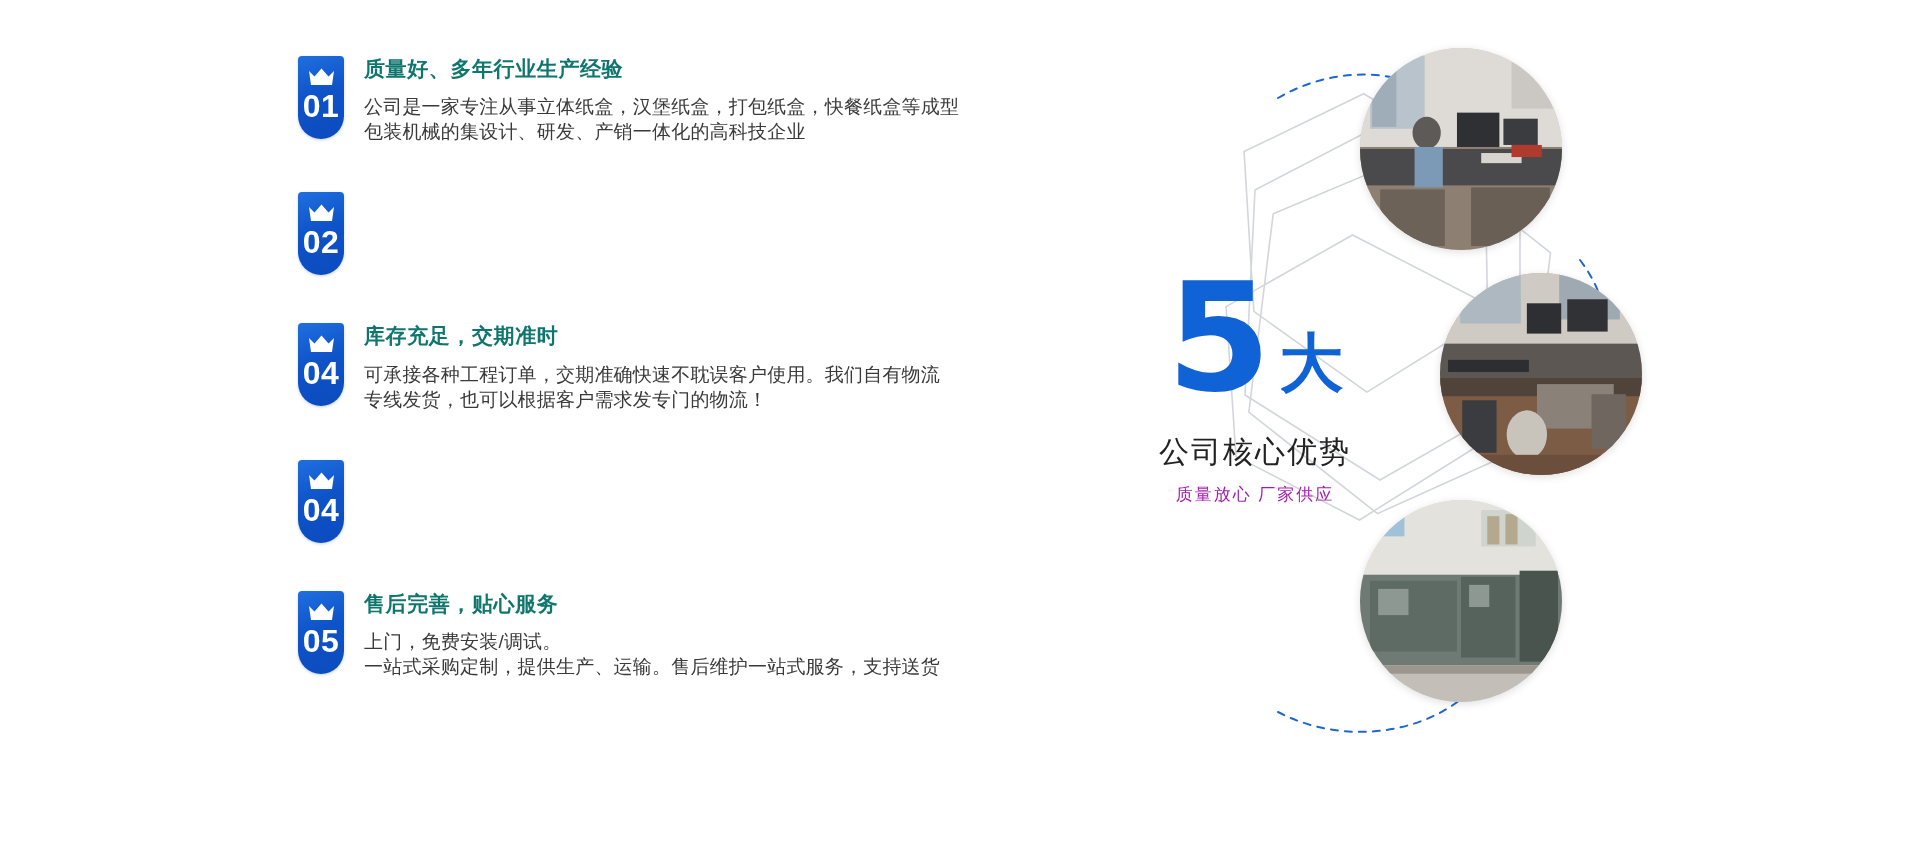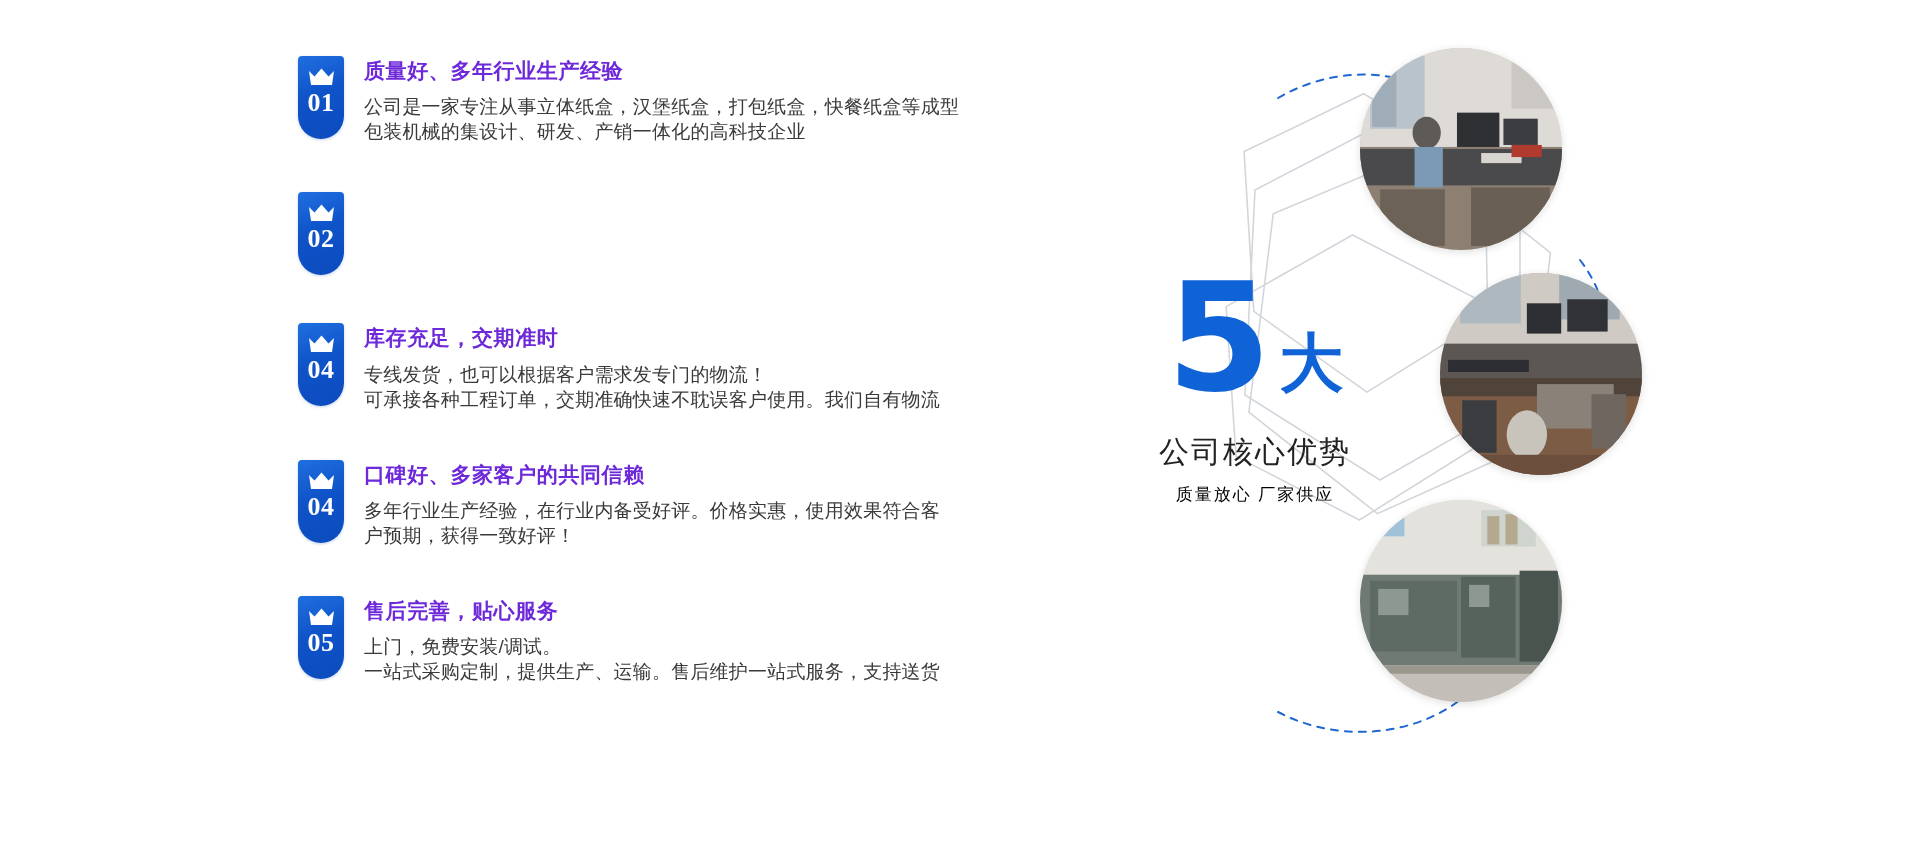--- a/index.html
+++ b/index.html
@@ -56,13 +56,14 @@
 
   .ftext{padding-top:2px;}
   .ftitle{
-    color:#6d28d9;
+    color:#0f766e;
     font-size:21px;
     font-weight:bold;
     letter-spacing:.6px;
     line-height:1.25;
     margin:0 0 10px 0;
     white-space:nowrap;
+    font-family:Liberation Mono, monospace;
   }
   .fline{
     color:#3a3a3a;

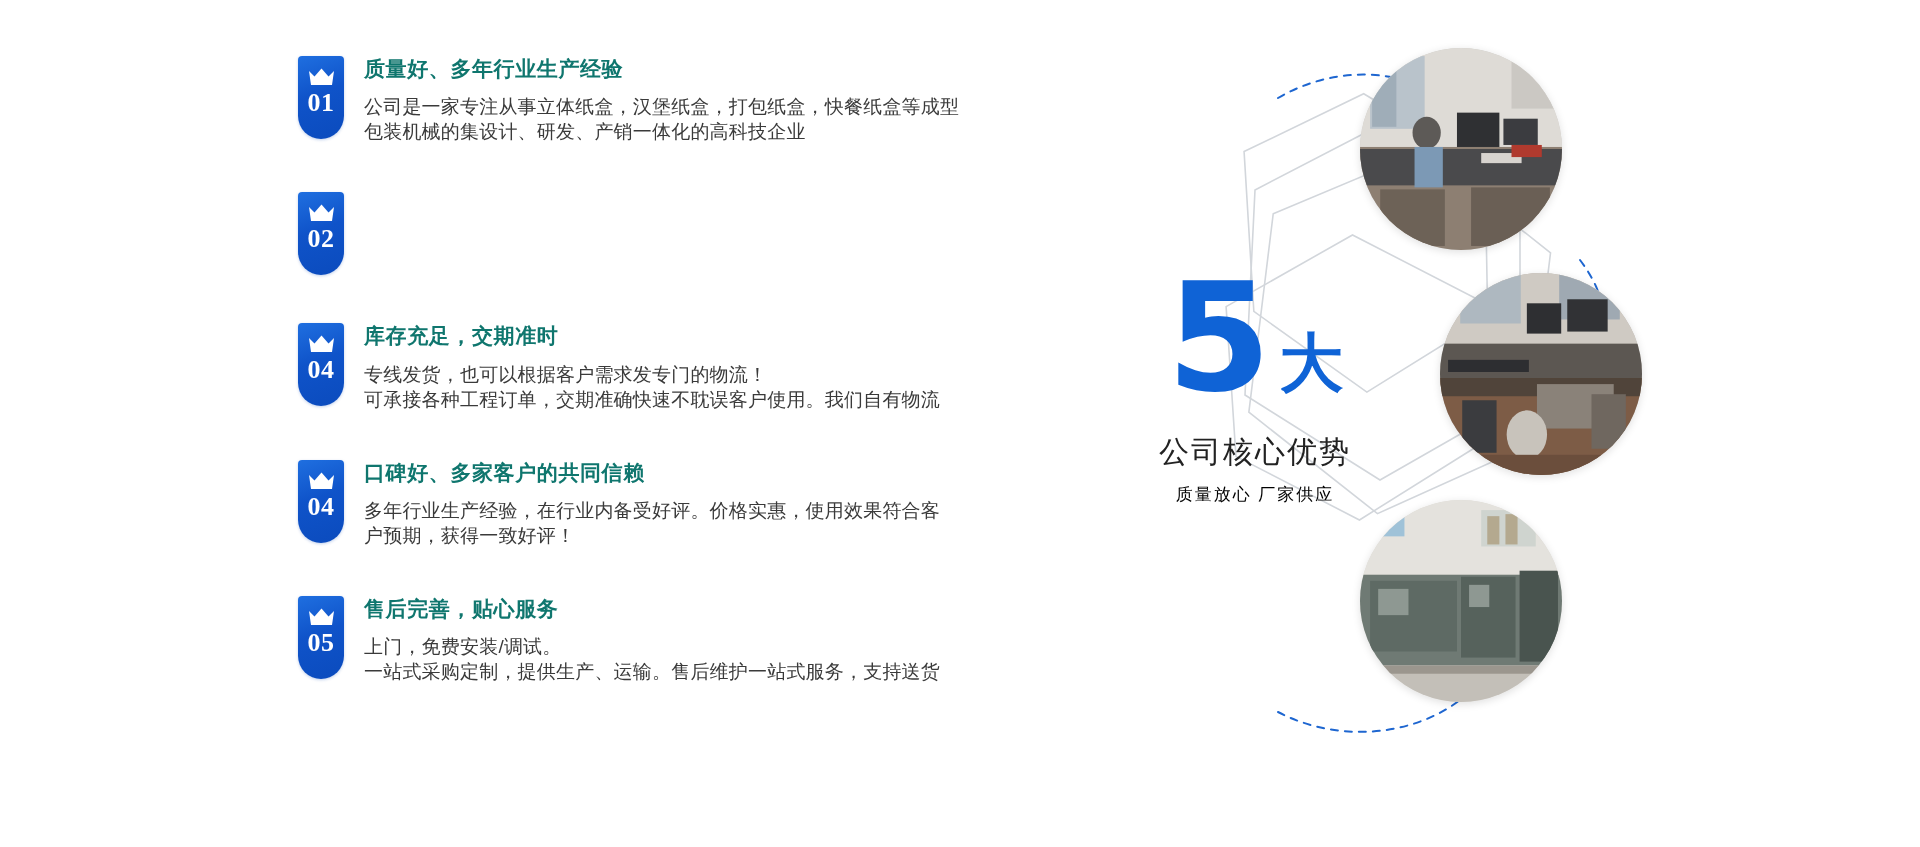--- a/index.html
+++ b/index.html
@@ -47,11 +47,11 @@
   .badge .num{
     margin-top:4px;
     color:#ffffff;
-    font-size:26px;
+    font-size:32px;
     font-weight:bold;
     letter-spacing:.5px;
     line-height:1;
-    font-family:Liberation Serif, serif;
+    font-family:Liberation Sans, sans-serif;
   }
 
   .ftext{padding-top:2px;}

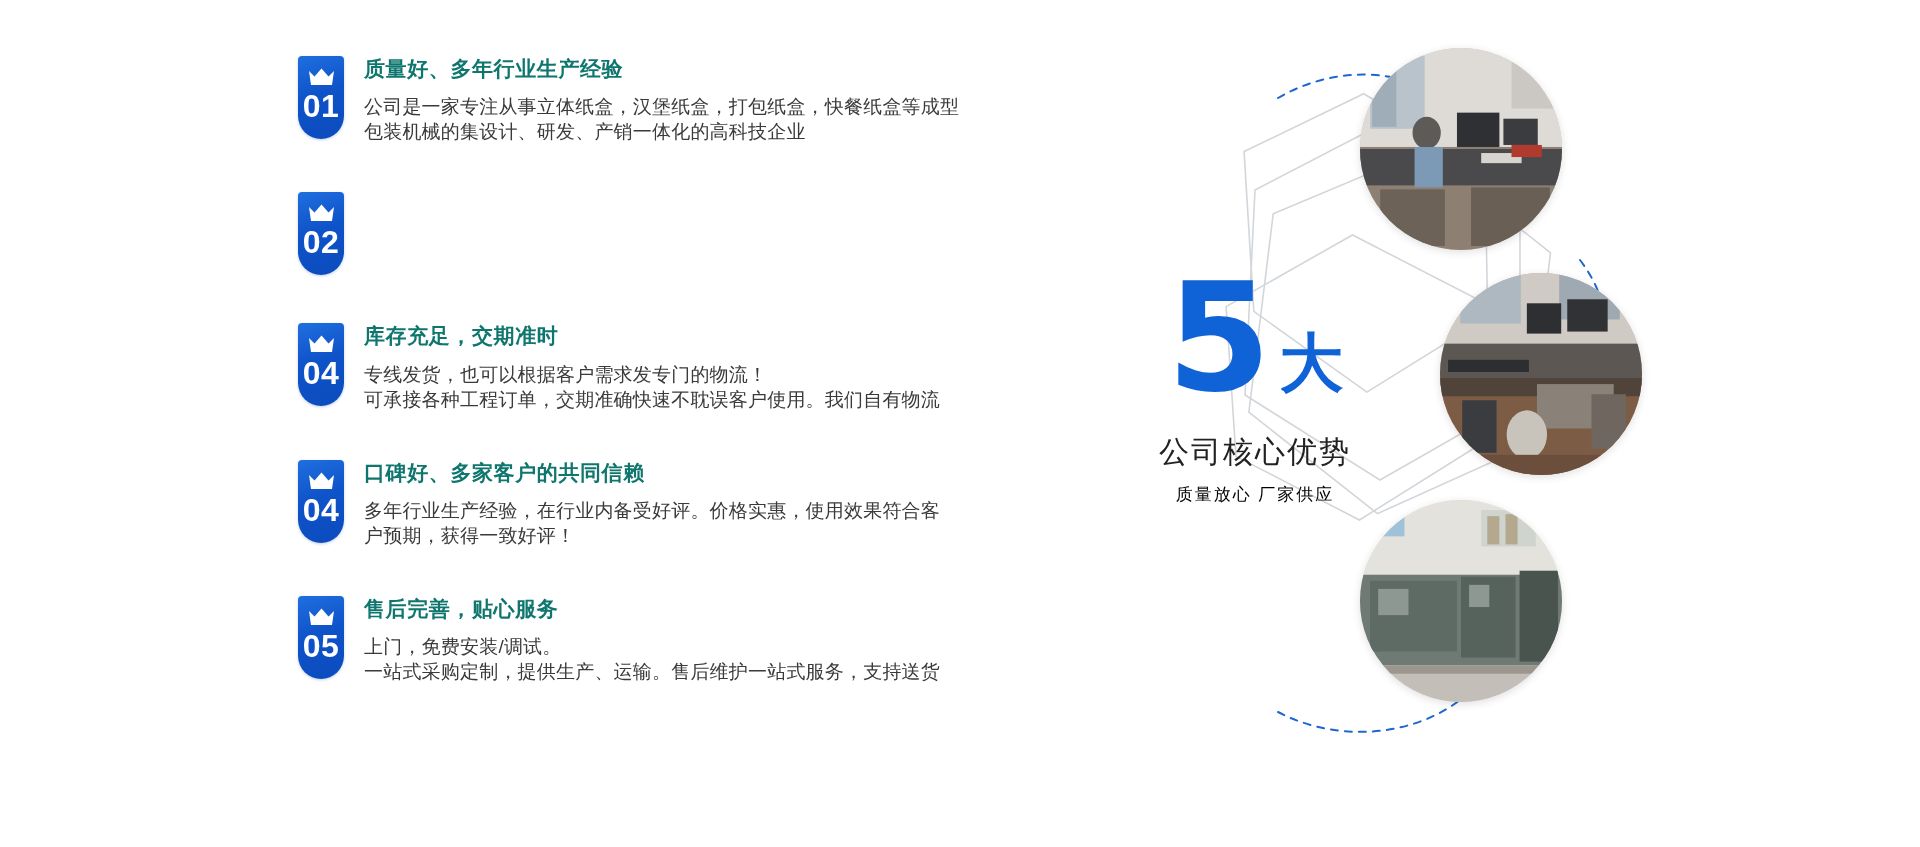--- a/index.html
+++ b/index.html
@@ -185,8 +185,8 @@
       </div>
       <div class="ftext">
         <div class="ftitle">库存充足，交期准时</div>
+        <div class="fline">可承接各种工程订单，交期准确快速不耽误客户使用。我们自有物流</div>
         <div class="fline">专线发货，也可以根据客户需求发专门的物流！</div>
-        <div class="fline">可承接各种工程订单，交期准确快速不耽误客户使用。我们自有物流</div>
       </div>
     </div>
 

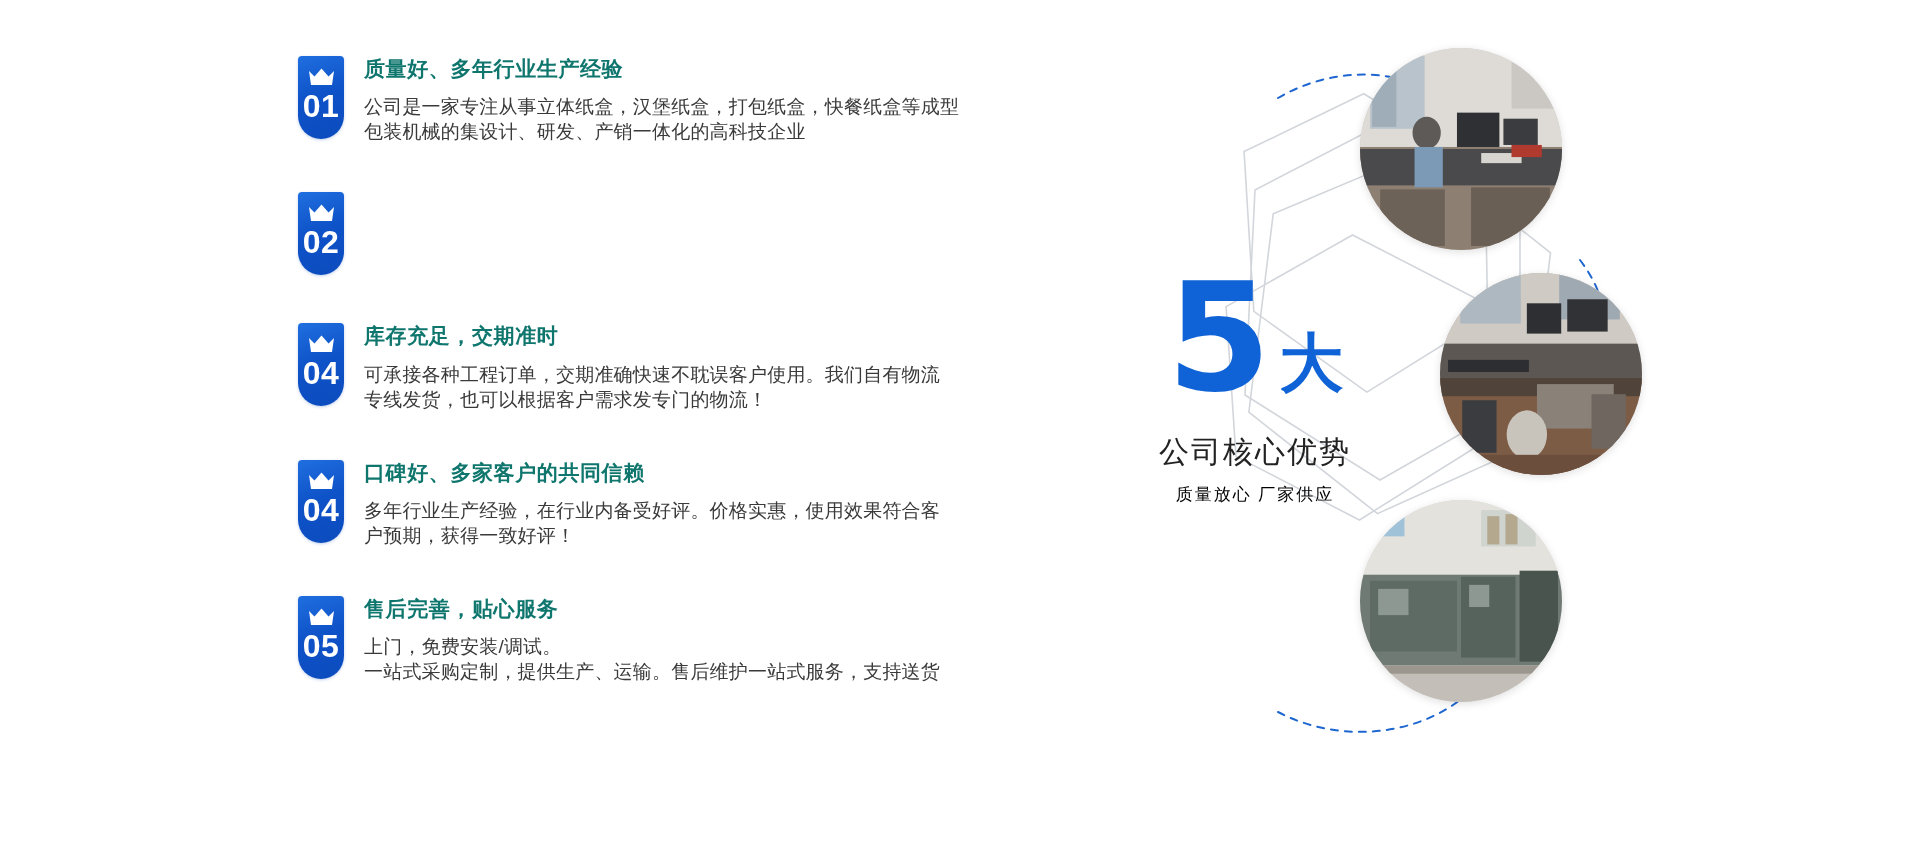--- a/index.html
+++ b/index.html
@@ -196,11 +196,6 @@
           <path d="M1 4 L6.5 9.5 L13.5 1.5 L20.5 9.5 L26 4 L24 18 L3 18 Z" fill="#ffffff"></path>
         </svg>
         <span class="num">04</span>
-      </div>
-      <div class="ftext">
-        <div class="ftitle">口碑好、多家客户的共同信赖</div>
-        <div class="fline">多年行业生产经验，在行业内备受好评。价格实惠，使用效果符合客</div>
-        <div class="fline">户预期，获得一致好评！</div>
       </div>
     </div>
 

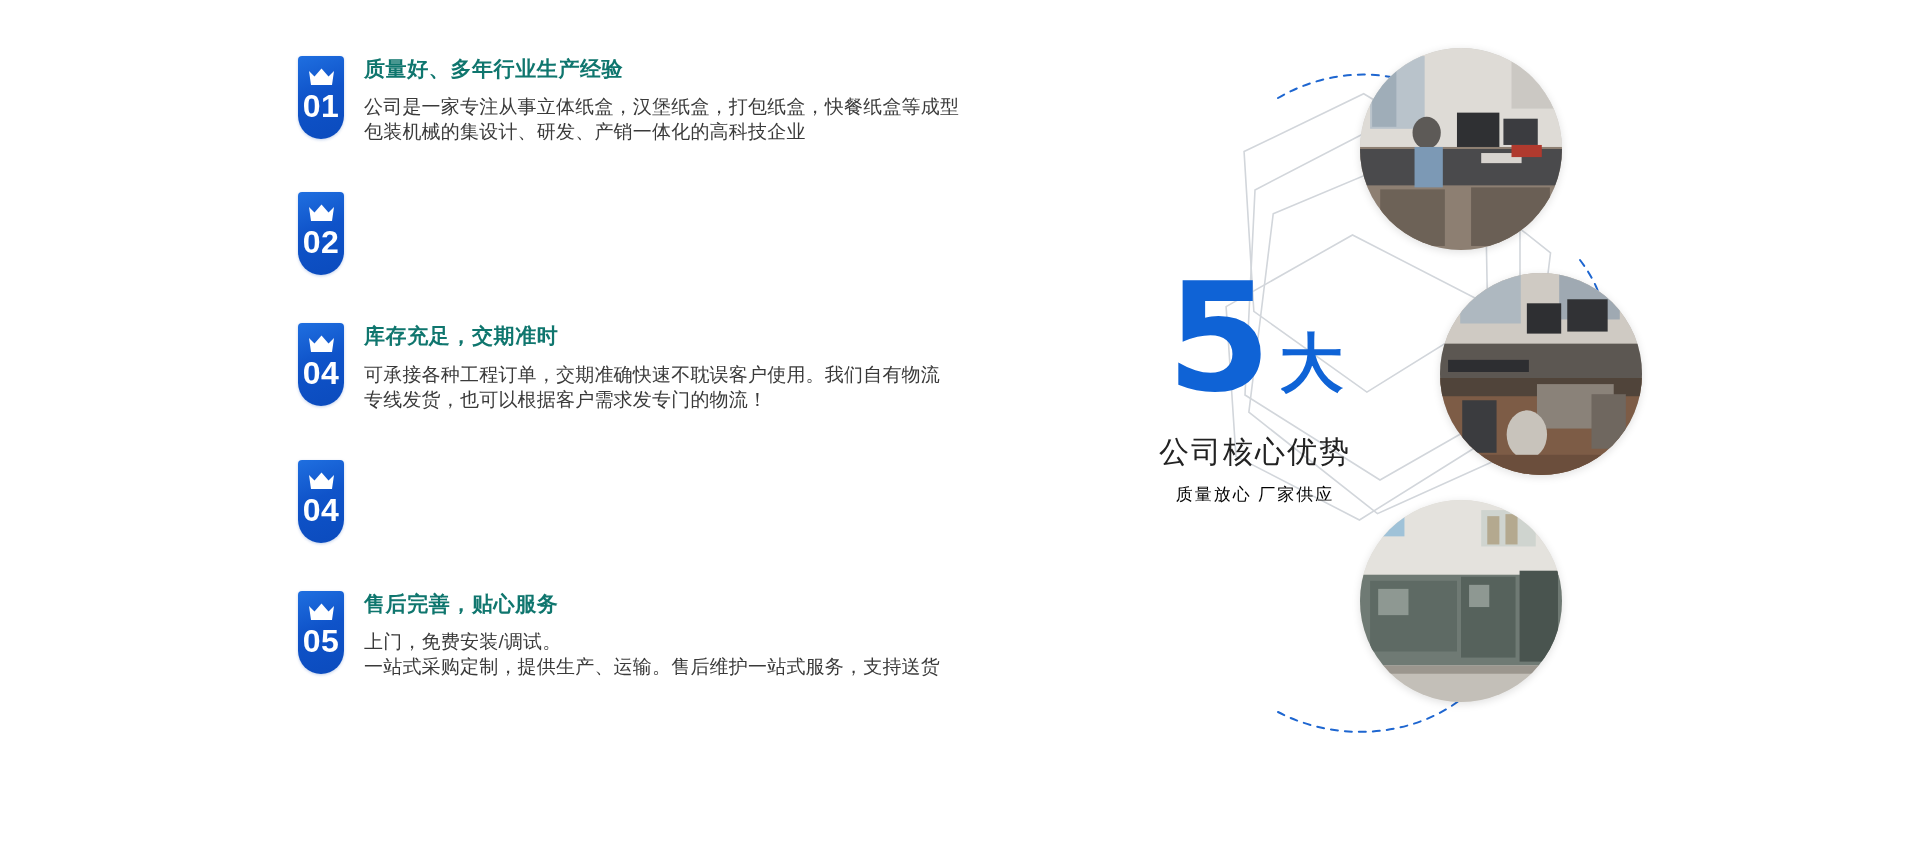--- a/index.html
+++ b/index.html
@@ -128,7 +128,7 @@
     left:130px;top:483px;
     width:330px;
     text-align:center;
-    color:#000000;
+    color:#a21caf;
     font-size:17px;
     letter-spacing:2px;
   }

